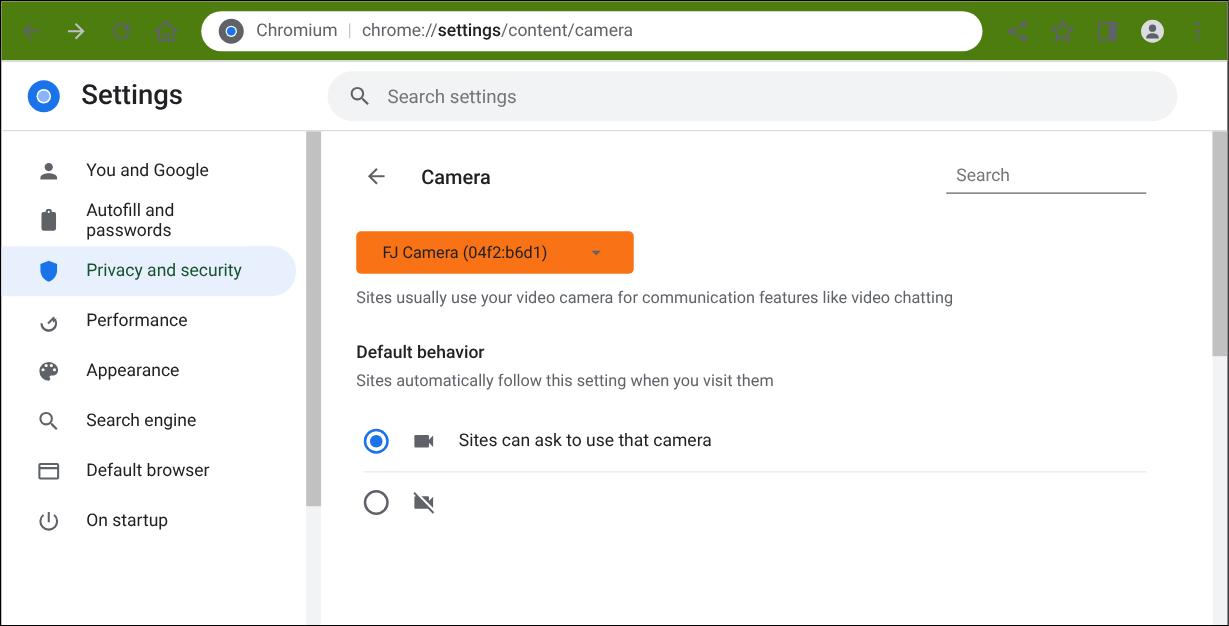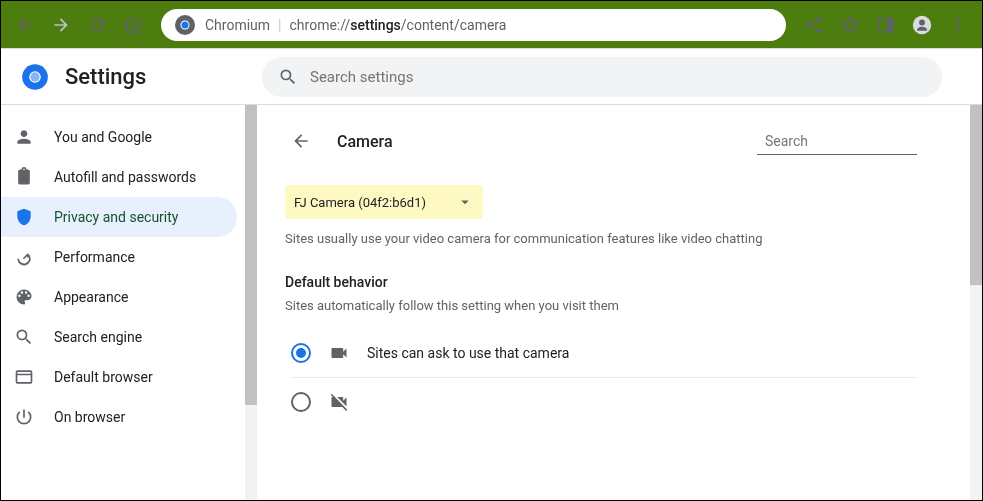--- a/index.html
+++ b/index.html
@@ -24,7 +24,7 @@
 .sidebar-wrap { width: 256px; position: relative; overflow-y: hidden; padding-top: 12px; }
 .sidebar-scrollbar { position: absolute; right: 0; top: 0; width: 12px; height: 100%; background: #f1f3f4; }
 .sidebar-scrollbar-thumb { width: 12px; height: 300px; background: #c1c1c1; border-radius: 0; }
-.sidebar-item { height: 40px; display: flex; align-items: center; padding: 0 13px; gap: 20px; font-size: 14px; color: #202124; cursor: pointer; border-radius: 0 20px 20px 0; margin-right: 20px; }
+.sidebar-item { height: 40px; display: flex; align-items: center; padding: 0 28px; gap: 20px; font-size: 14px; color: #202124; cursor: pointer; border-radius: 0 20px 20px 0; margin-right: 20px; }
 .sidebar-item.active { background: #e8f0fe; color: #14532d; }
 .sidebar-item .icon { width: 20px; height: 20px; display: flex; align-items: center; justify-content: center; color: #5f6368; }
 .sidebar-item.active .icon { color: #1a73e8; }

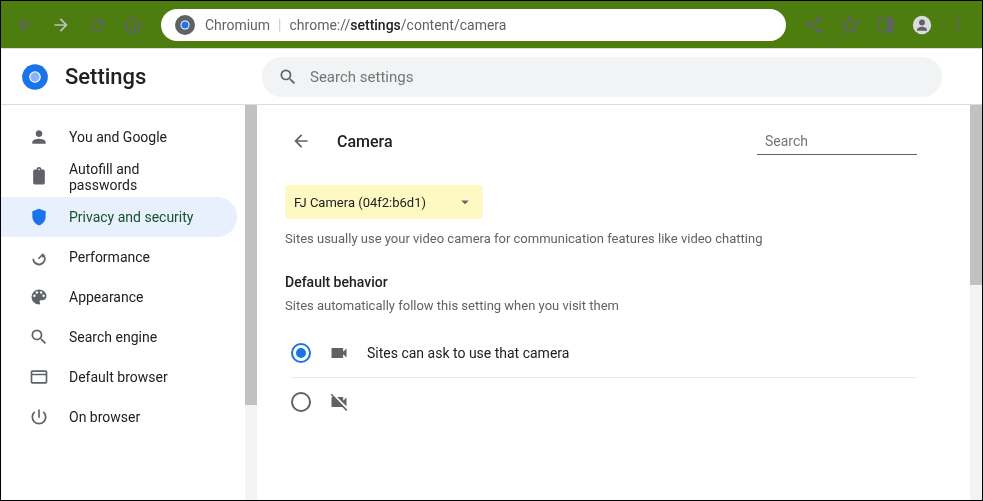--- a/index.html
+++ b/index.html
@@ -39,7 +39,7 @@
 .header-search { margin-left: auto; display: flex; align-items: center; gap: 8px; border-bottom: 1px solid #5f6368; padding: 4px 0; width: 160px; }
 .header-search input { border: none; outline: none; font-size: 14px; flex: 1; }
 
-.camera-select { display: inline-flex; align-items: center; background: #fef9c3; border-radius: 4px; padding: 8px 9px; font-size: 13px; color: #202124; gap: 30px; margin-bottom: 12px; cursor: pointer; }
+.camera-select { display: inline-flex; align-items: center; background: #f97316; border-radius: 4px; padding: 8px 21px; font-size: 13px; color: #202124; gap: 30px; margin-bottom: 12px; cursor: pointer; }
 .desc-text { font-size: 13px; color: #5f6368; margin-bottom: 28px; }
 .section-title { font-size: 14px; font-weight: 500; color: #202124; margin-bottom: 8px; }
 .section-sub { font-size: 13px; color: #5f6368; margin-bottom: 16px; }

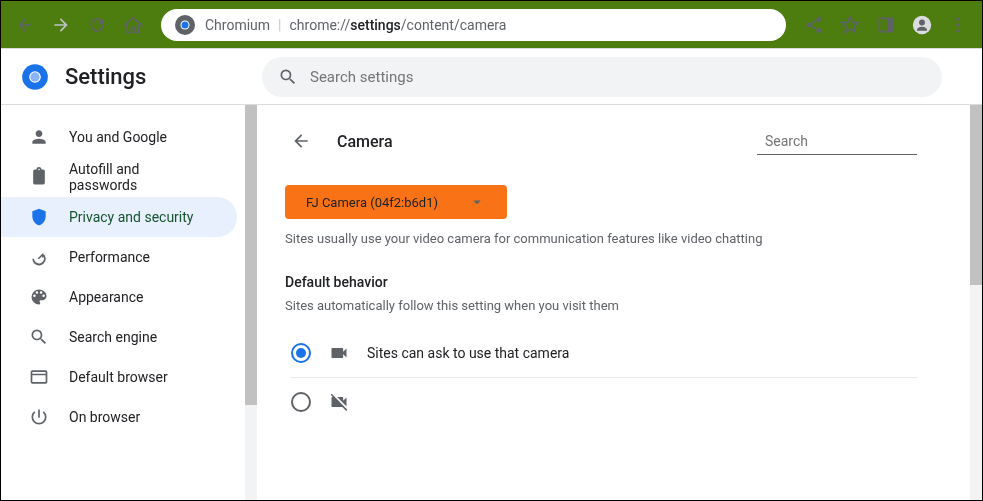--- a/index.html
+++ b/index.html
@@ -204,7 +204,7 @@
               <path d="M13 3h-2v10h2V3zm4.8 2.2l-1.4 1.4a7 7 0 11-8.8 0L6.2 5.2a9 9 0 1011.6 0z"></path>
             </svg>
           </span>
-          <span>On browser</span>
+          <span>On startup</span>
         </div>
       </div>
     <div class="sidebar-scrollbar">

